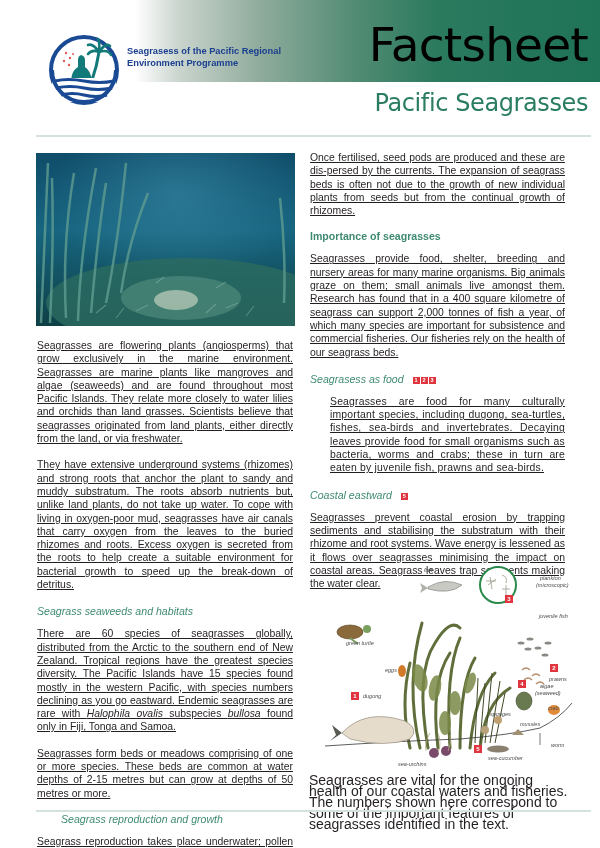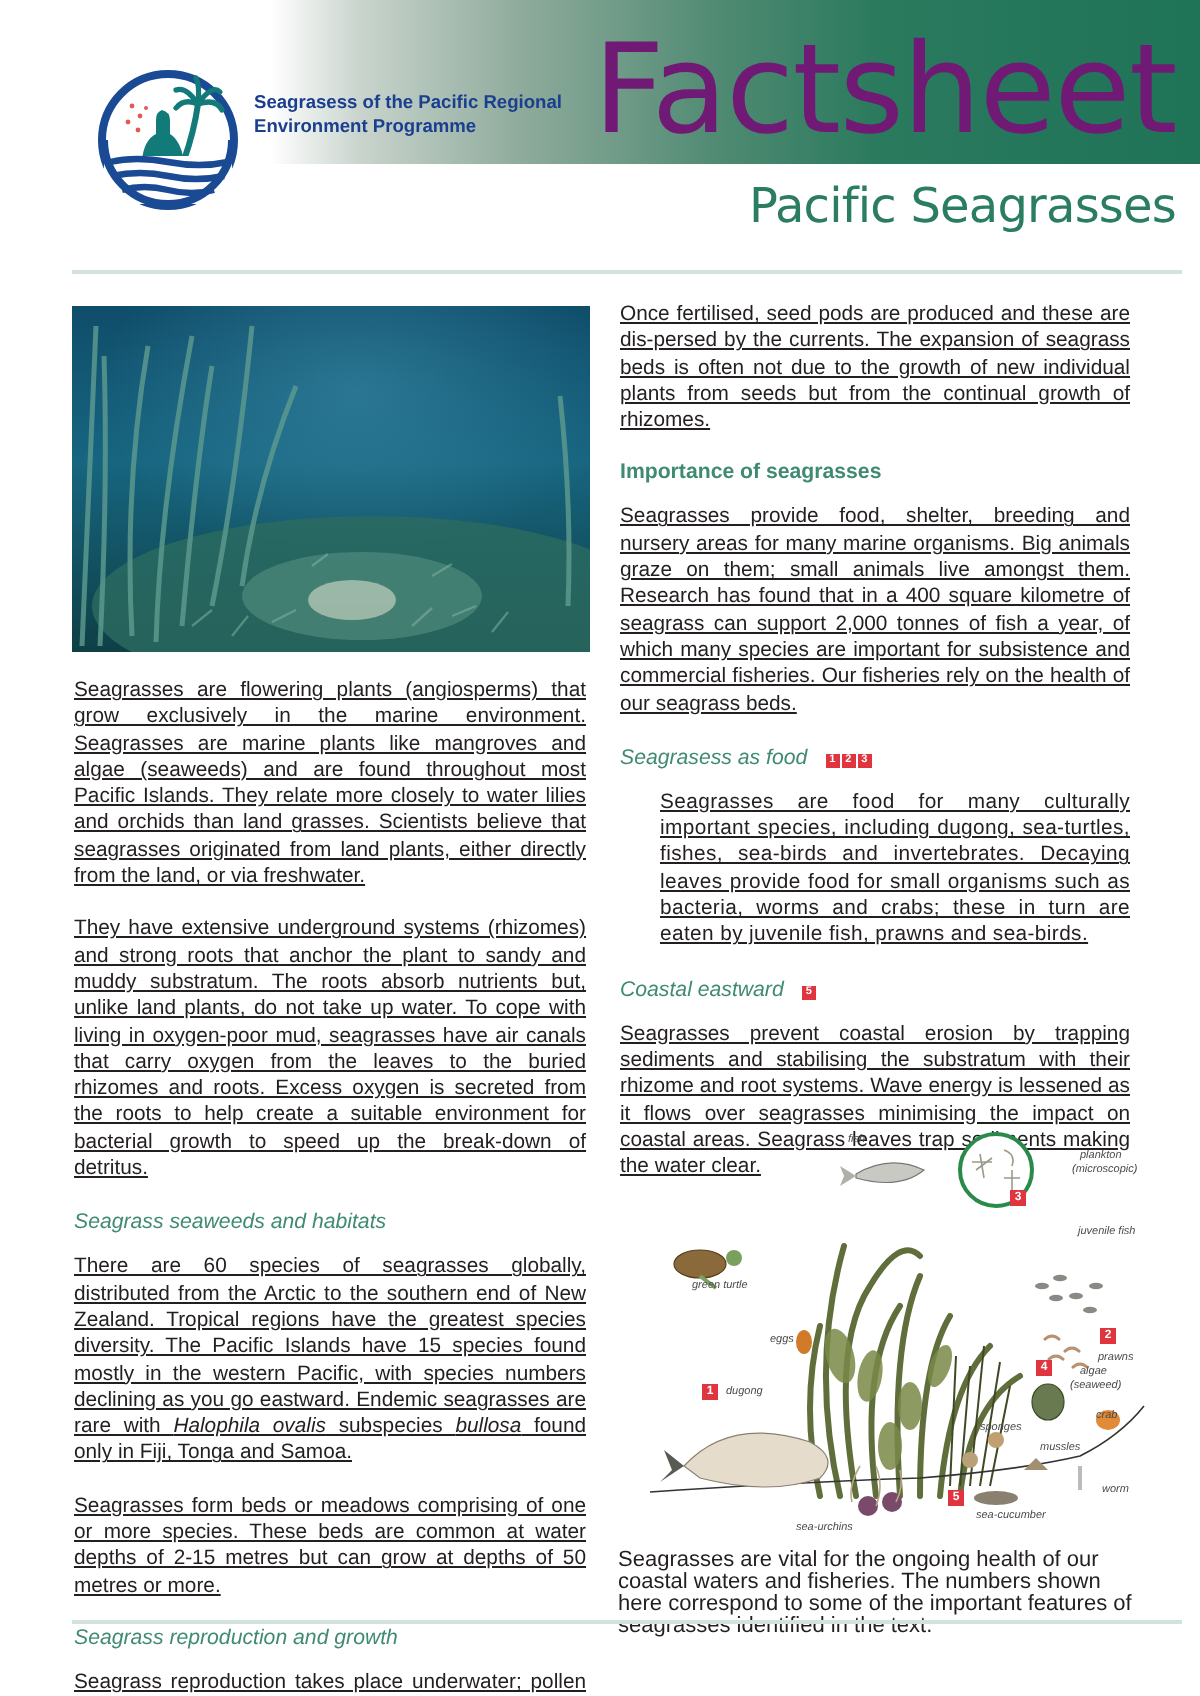--- a/index.html
+++ b/index.html
@@ -17,7 +17,7 @@
 
   .title-main {
     position: absolute; right: 12px; top: 17px;
-    font-family: "DejaVu Sans", sans-serif; font-size: 62px; color: #701a75; letter-spacing: -0.8px; line-height: 56px; font-weight: normal;
+    font-family: "DejaVu Sans", sans-serif; font-size: 47px; color: #000000; letter-spacing: -0.8px; line-height: 56px; font-weight: normal;
   }
   .title-sub {
     position: absolute; right: 12px; top: 86px;

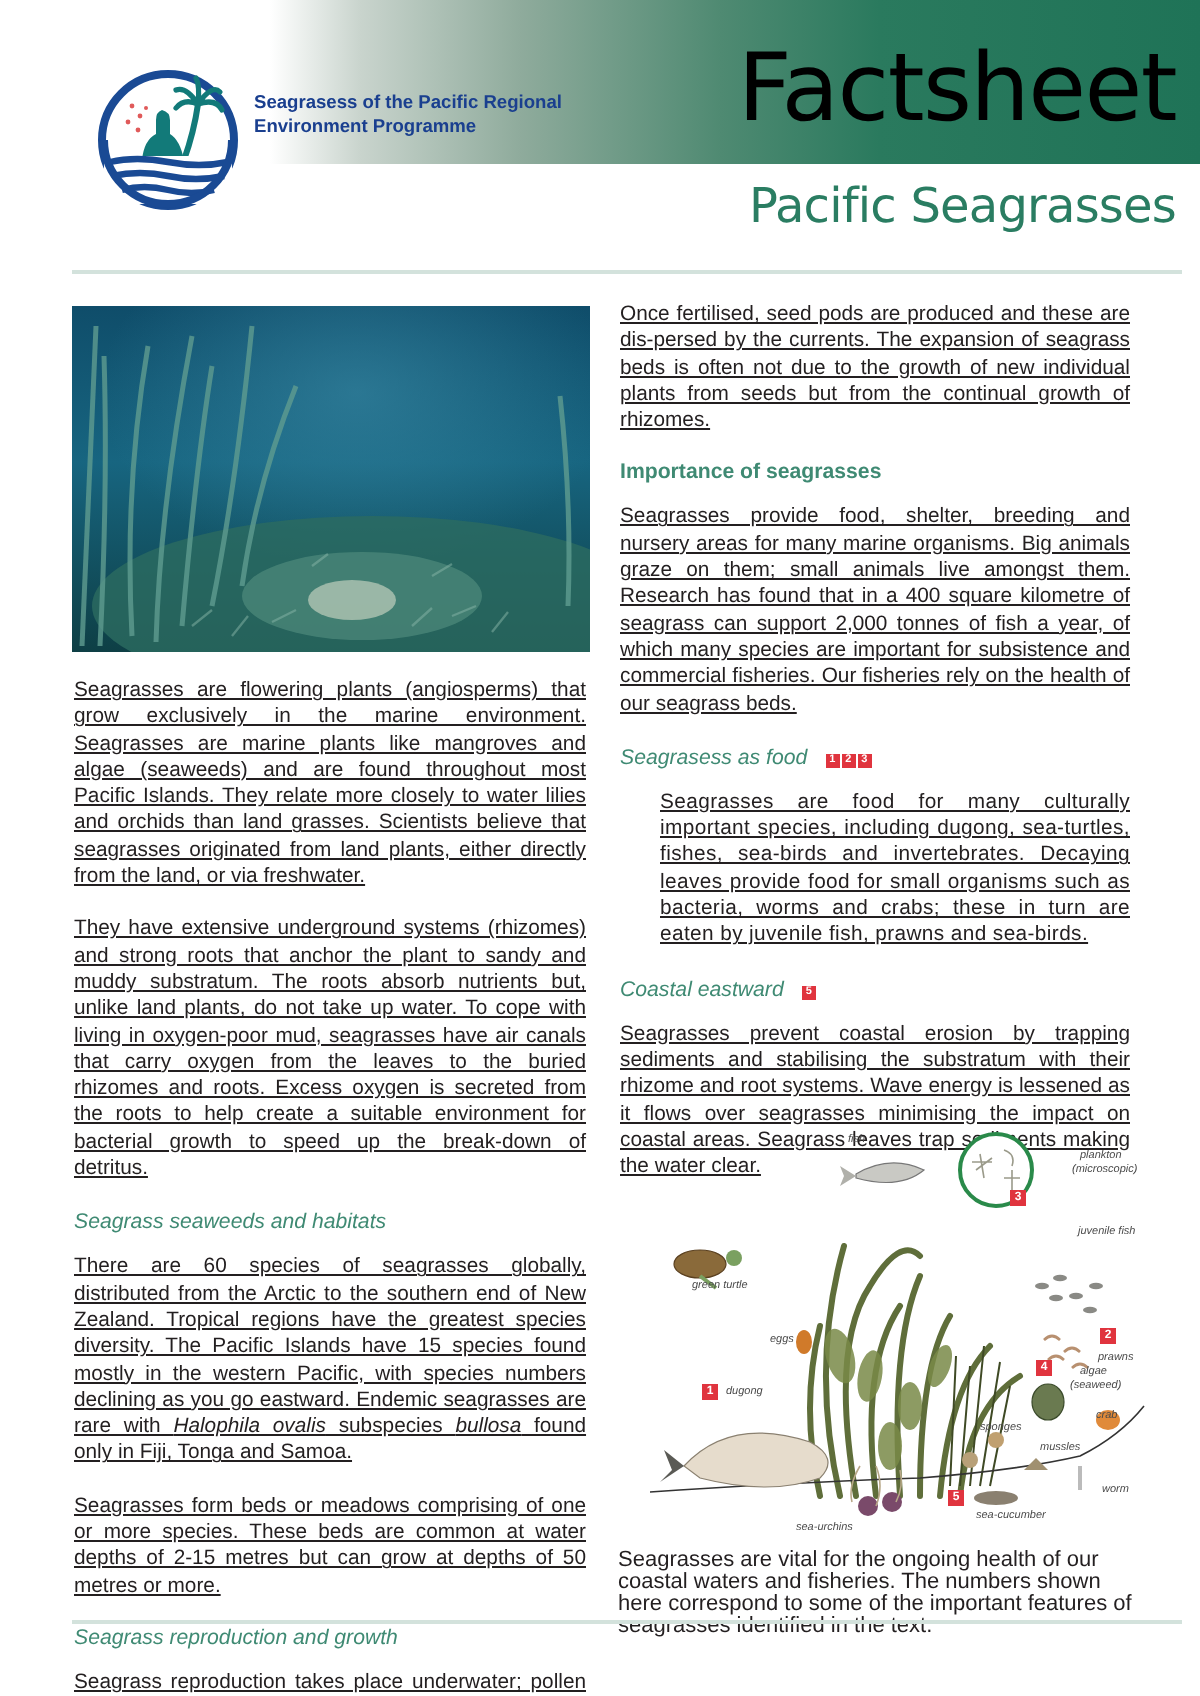--- a/index.html
+++ b/index.html
@@ -42,7 +42,7 @@
   .figure { position: absolute; left: 310px; top: 563px; width: 268px; height: 205px; }
   .fig-label { position: absolute; font-family: "Liberation Sans", sans-serif; font-style: italic; font-size: 5.5px; color: #4a4a4a; white-space: nowrap; }
   .fig-badge { position: absolute; width: 8px; height: 8px; background: #e0343e; color: #fff; font-size: 6px; line-height: 8px; text-align: center; font-family: "Liberation Sans", sans-serif; font-weight: bold; }
-  .caption { position: absolute; left: 309px; top: 775px; width: 262px; font-family: "Liberation Sans", sans-serif; font-size: 11px; line-height: 11px; color: #231f20; }
+  .caption { position: absolute; left: 309px; top: 775px; width: 262px; font-family: "Liberation Sans", sans-serif; font-size: 14px; line-height: 11px; color: #231f20; }
 </style>
 </head>
 <body>

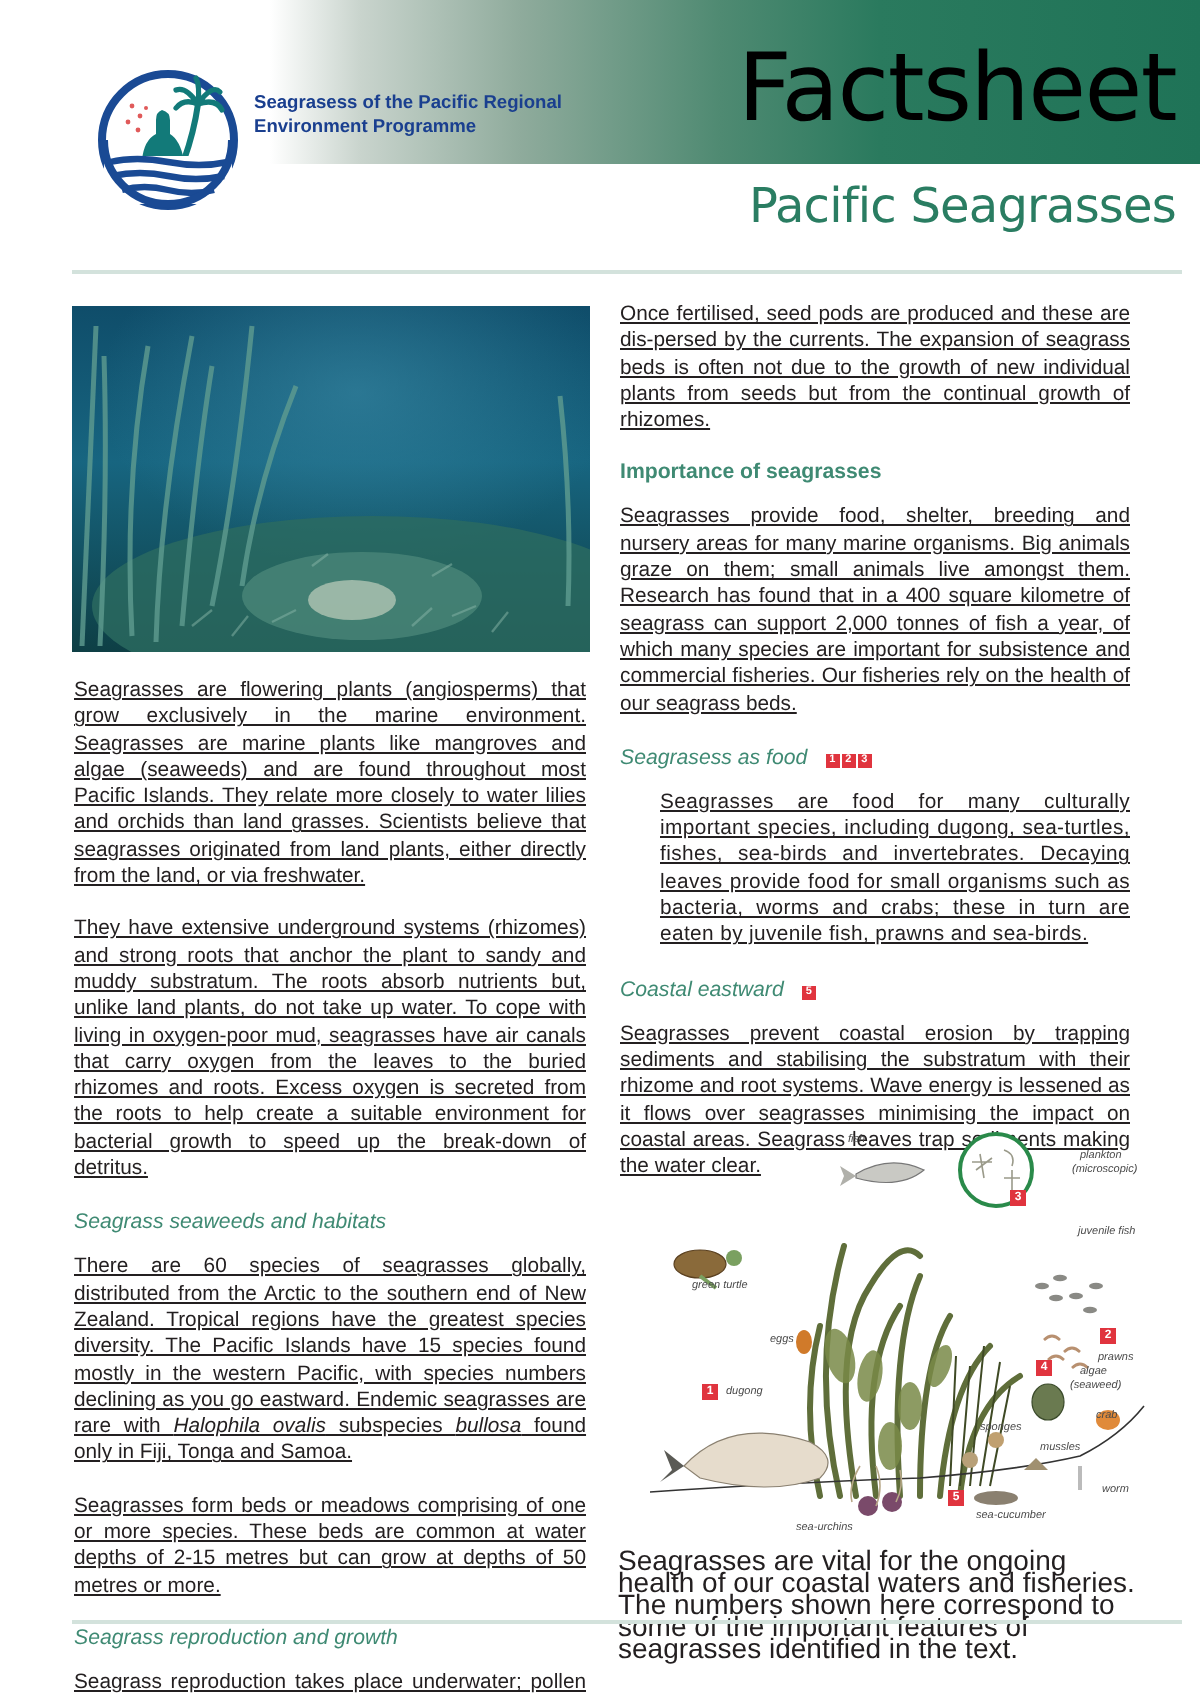--- a/index.html
+++ b/index.html
@@ -118,7 +118,7 @@
   <p style="margin-top:9px;"><span>There are 60 species of seagrasses globally, distributed from the Arctic to the southern end of New Zealand. Tropical regions have the greatest species diversity. The Pacific Islands have 15 species found mostly in the western Pacific, with species numbers declining as you go eastward. Endemic seagrasses are rare with </span><i class="sp">Halophila ovalis</i><span> subspecies </span><i class="sp">bullosa</i><span> found only in Fiji, Tonga and Samoa.</span></p>
   <p style="margin-top:13px;">Seagrasses form beds or meadows comprising of one or more species. These beds are common at water depths of 2-15 metres but can grow at depths of 50 metres or more.</p>
 
-  <h3 style="margin-top:12px;">Seagrass reproduction and growth</h3>
+  <h3 style="margin-top:12px;margin-left:24px;">Seagrass reproduction and growth</h3>
   <p style="margin-top:9px;">Seagrass reproduction takes place underwater; pollen is carried by the current until it attaches to the stigma.</p>
 </div>
 

